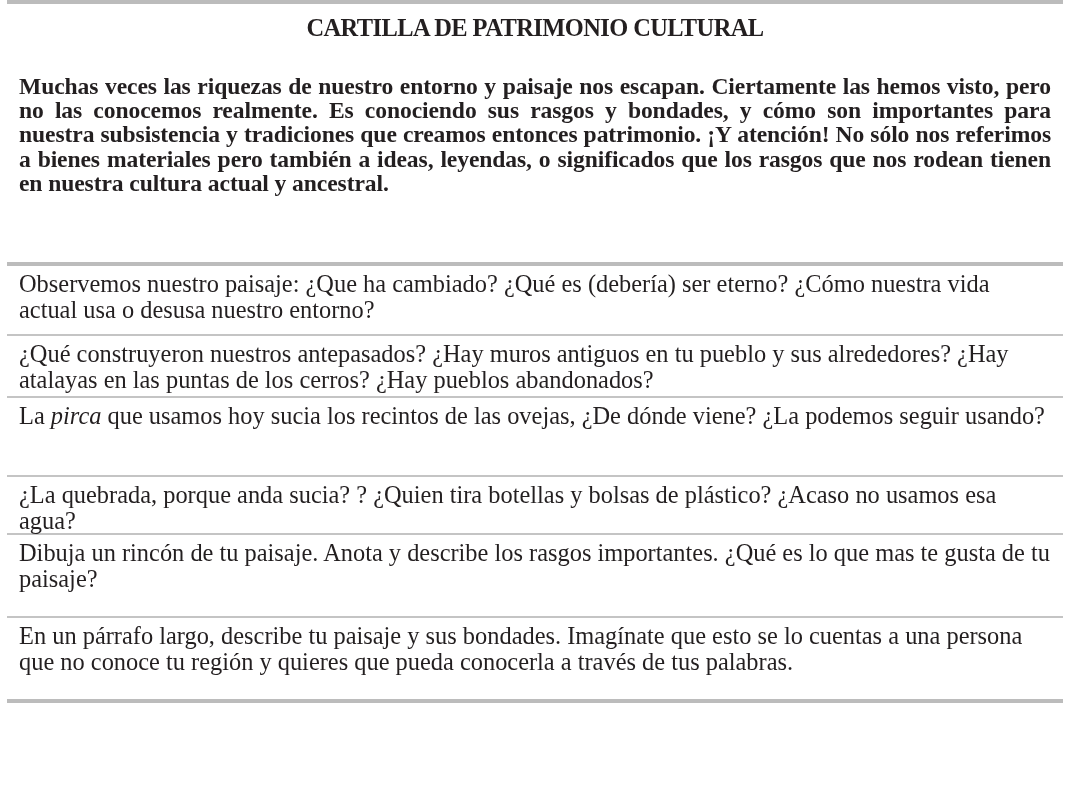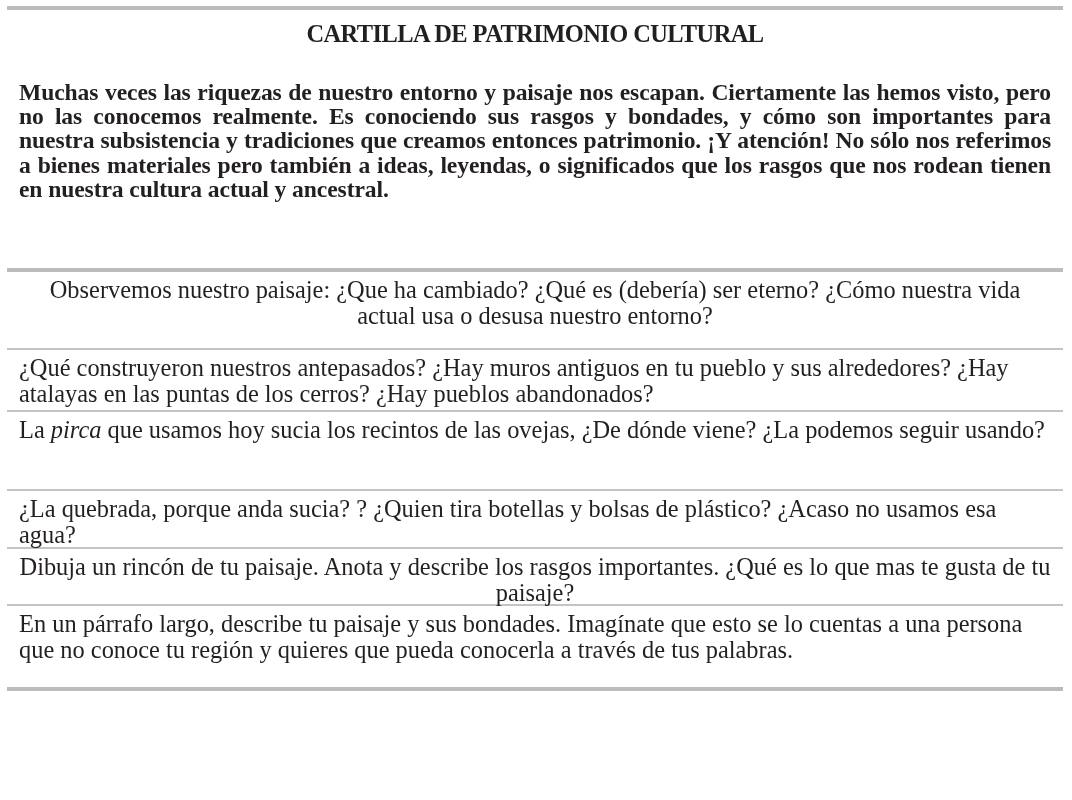--- a/index.html
+++ b/index.html
@@ -18,7 +18,7 @@
     .sheet {
       position: absolute;
       left: 7px;
-      top: 6px;
+      top: 0;
       width: 1056px;
     }
     .rule-thick {

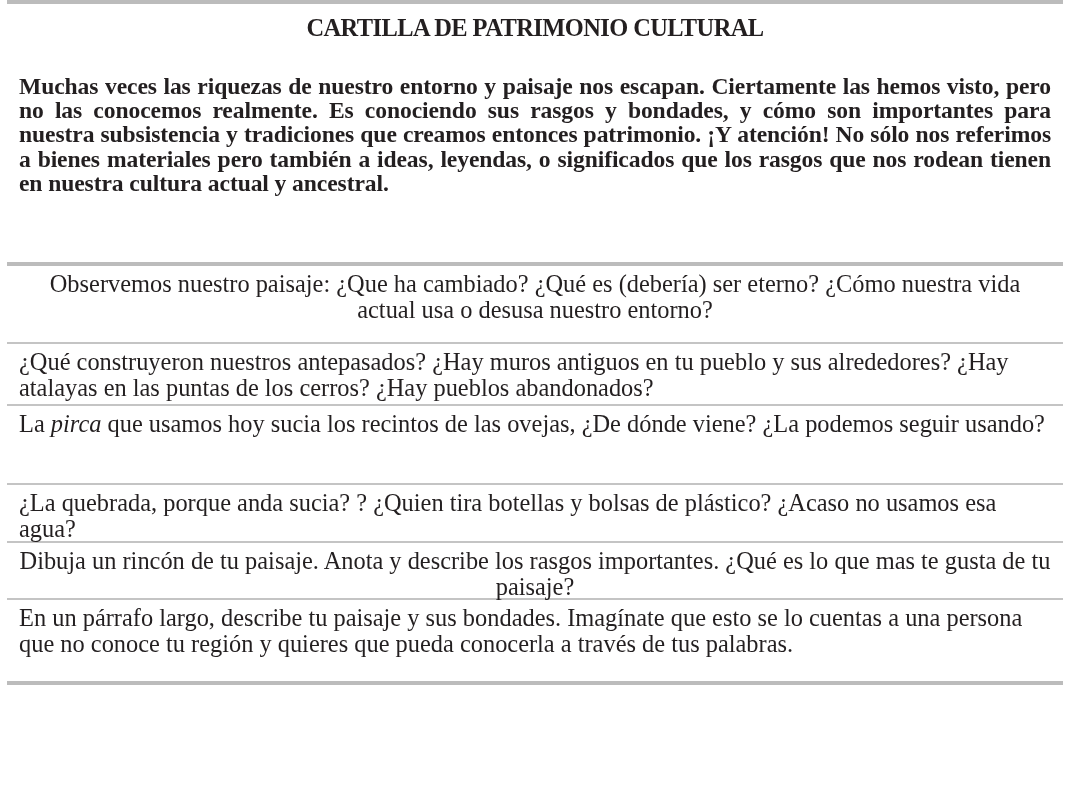--- a/index.html
+++ b/index.html
@@ -58,7 +58,7 @@
       line-height: 26px;
       box-sizing: border-box;
     }
-    .row.r1 { height: 76px; text-align: center; }
+    .row.r1 { height: 68px; }
     .row.r2 { height: 60px; }
     .row.r3 { height: 77px; }
     .row.r4 { height: 56px; }

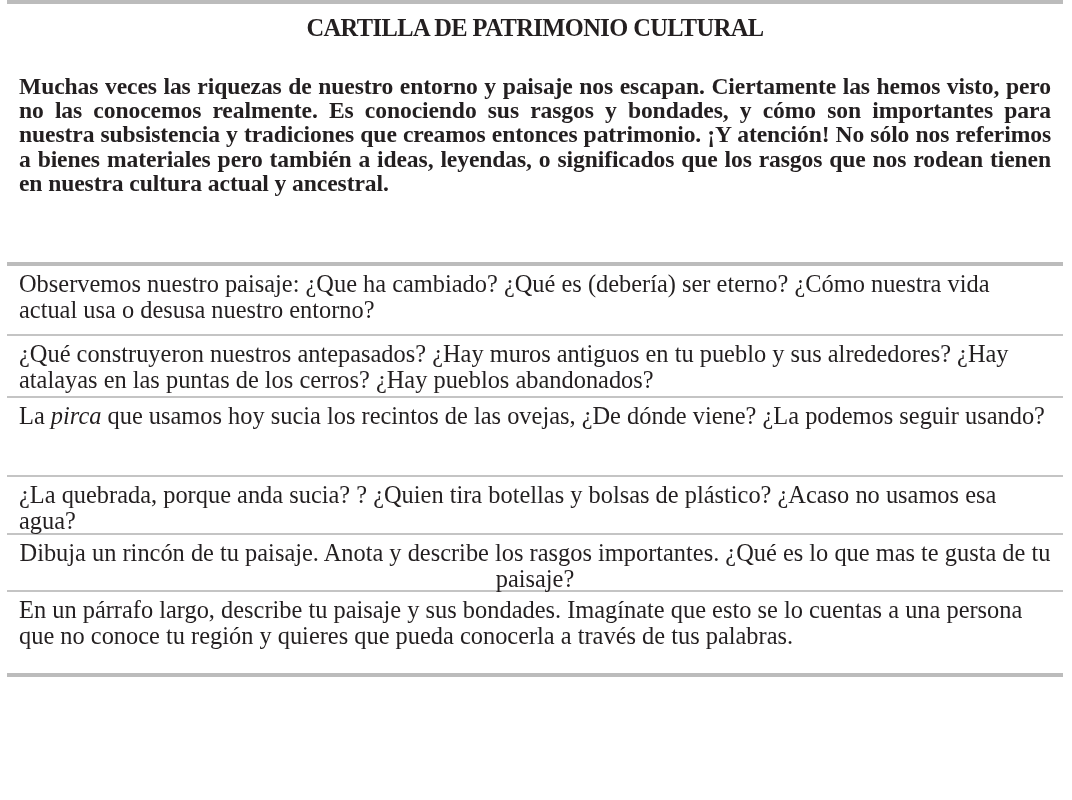--- a/index.html
+++ b/index.html
@@ -62,7 +62,7 @@
     .row.r2 { height: 60px; }
     .row.r3 { height: 77px; }
     .row.r4 { height: 56px; }
-    .row.r5 { height: 55px; text-align: center; }
+    .row.r5 { height: 81px; }
     .row.r6 { height: 81px; }
     em { font-style: italic; text-align: center; }
   </style>

